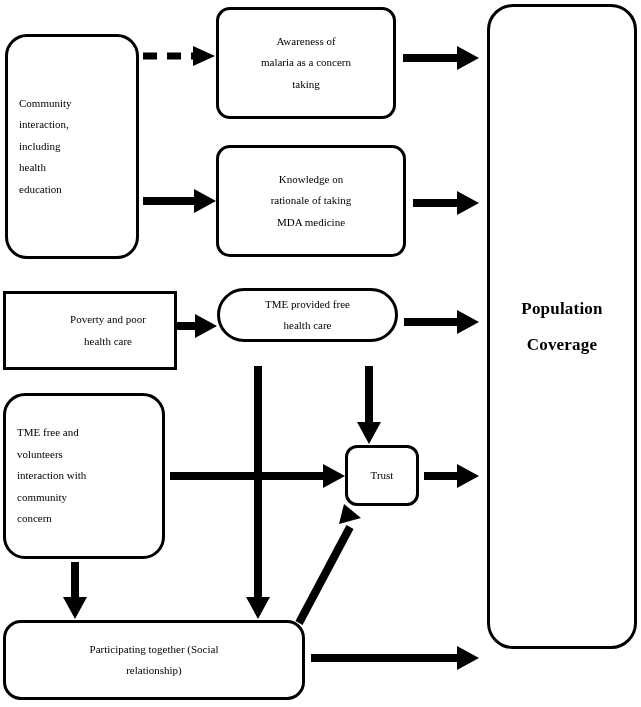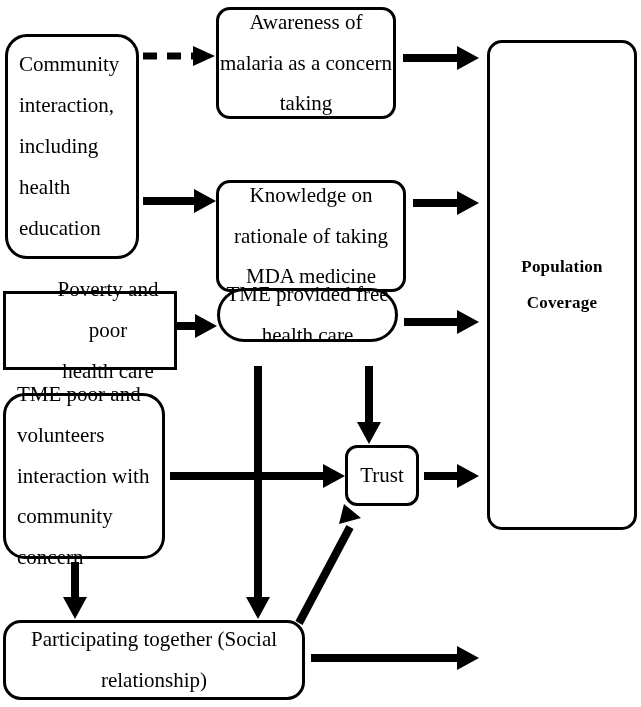--- a/index.html
+++ b/index.html
@@ -36,7 +36,7 @@
   .node .label {
     display: block;
     width: 100%;
-    font-size: 21px;
+    font-size: 11px;
     line-height: 1.95;
     color: #000000;
   }

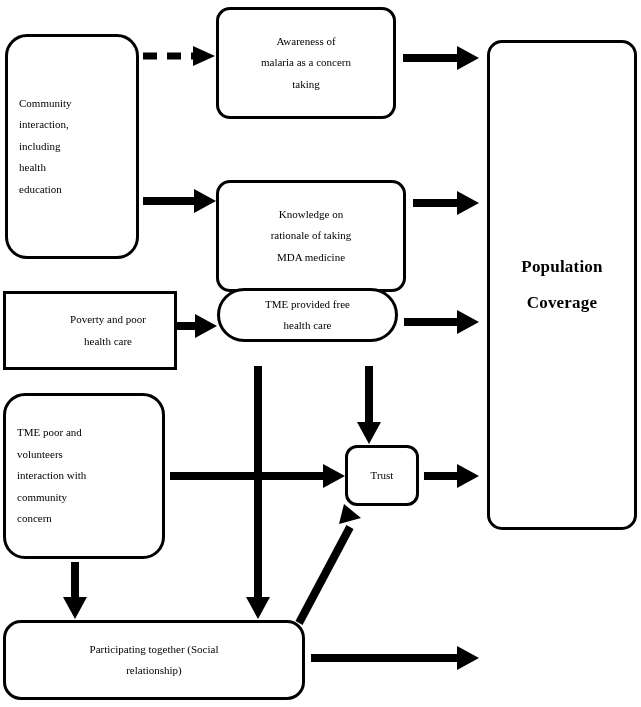--- a/index.html
+++ b/index.html
@@ -49,7 +49,7 @@
   }
   .node-community     { left: 5px;   top: 34px;  width: 134px; height: 225px; border-radius: 22px; }
   .node-awareness     { left: 216px; top: 7px;   width: 180px; height: 112px; border-radius: 14px; }
-  .node-knowledge     { left: 216px; top: 145px; width: 190px; height: 112px; border-radius: 14px; margin-top: 35px; }
+  .node-knowledge     { left: 216px; top: 145px; width: 190px; height: 112px; border-radius: 14px; }
   .node-poverty       { left: 3px;   top: 291px; width: 174px; height: 79px;  border-radius: 0; padding-left: 36px; }
   .node-tme-free      { left: 217px; top: 288px; width: 181px; height: 54px;  border-radius: 28px; }
   .node-tme-staff     { left: 3px;   top: 393px; width: 162px; height: 166px; border-radius: 22px; }

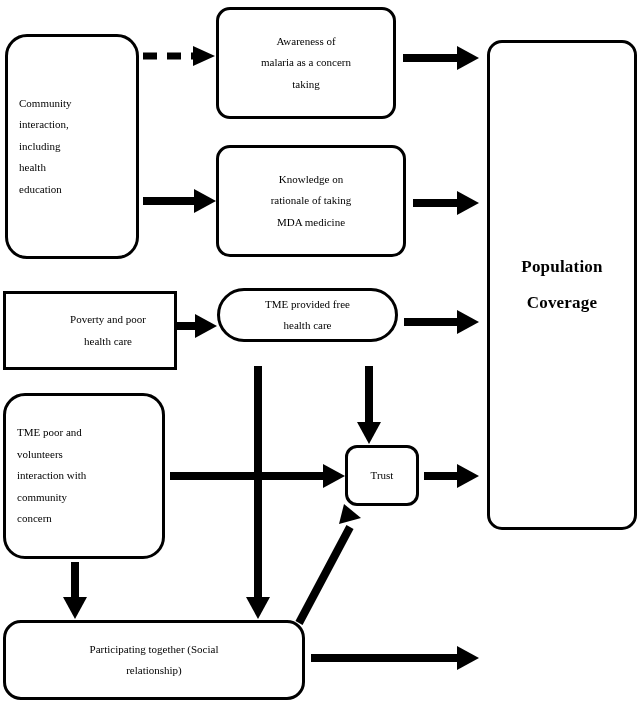--- a/index.html
+++ b/index.html
@@ -55,7 +55,7 @@
   .node-tme-staff     { left: 3px;   top: 393px; width: 162px; height: 166px; border-radius: 22px; }
   .node-trust         { left: 345px; top: 445px; width: 74px;  height: 61px;  border-radius: 12px; }
   .node-participating { left: 3px;   top: 620px; width: 302px; height: 80px;  border-radius: 18px; }
-  .node-population    { left: 487px; top: 4px;   width: 150px; height: 490px; border-radius: 15px; margin-top: 36px; }
+  .node-population    { left: 487px; top: 4px;   width: 150px; height: 645px; border-radius: 26px; }
   .node-population .label { font-size: 17px; line-height: 2.1; }
 </style>
 </head>

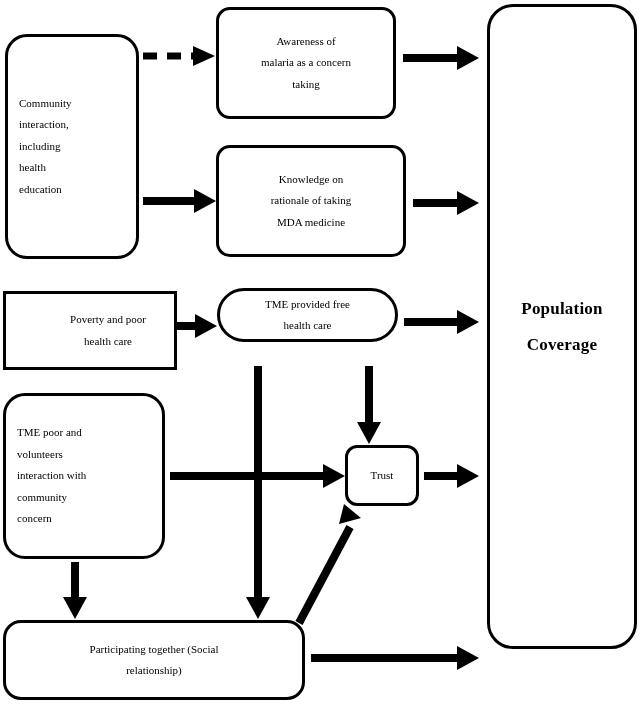--- a/index.html
+++ b/index.html
@@ -173,7 +173,7 @@
 
   <div class="node node-tme-staff left">
     <span class="label">
-      <span>TME poor and</span><br>
+      <span>TME free and</span><br>
       <span>volunteers</span><br>
       <span>interaction with</span><br>
       <span>community</span><br>

